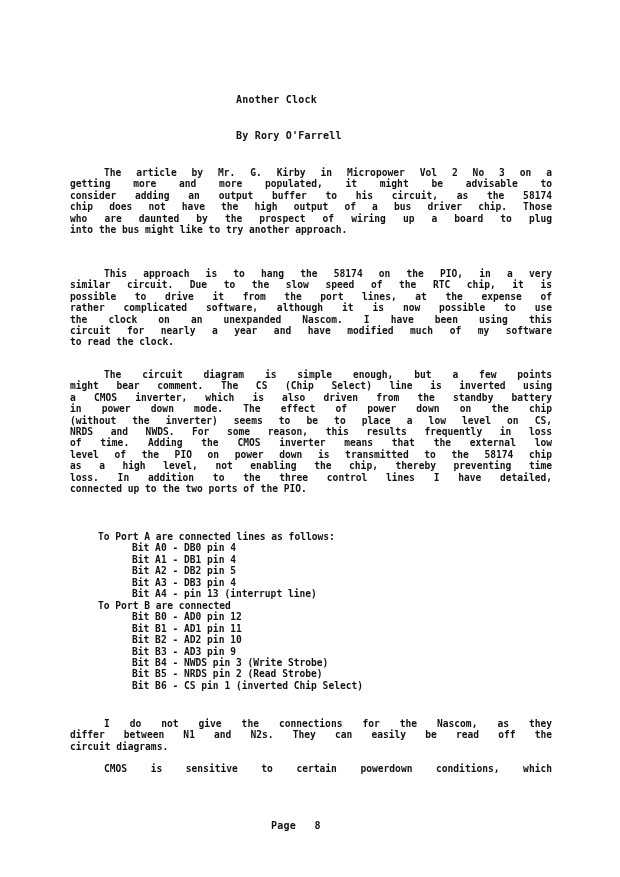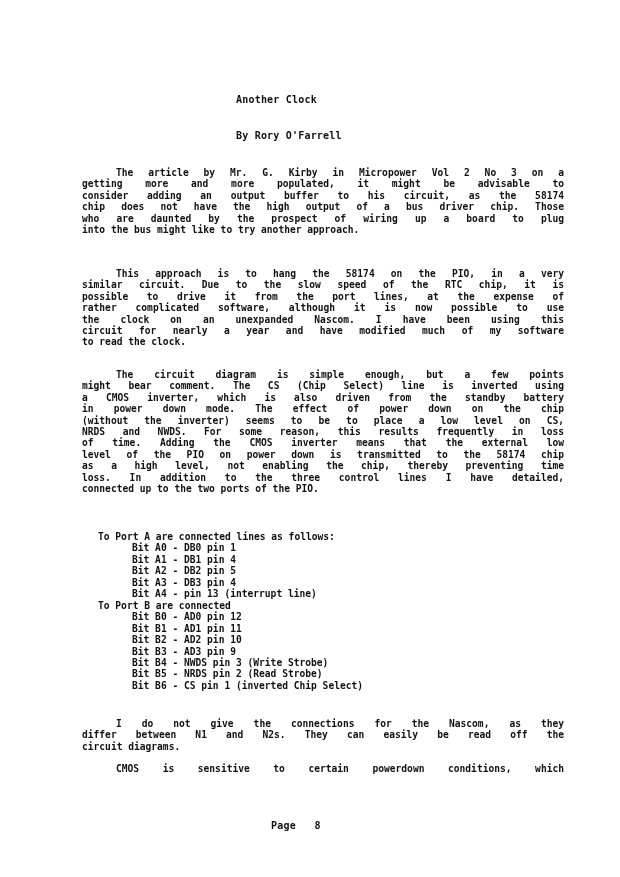--- a/index.html
+++ b/index.html
@@ -15,7 +15,7 @@
   .title { left: 236px; top: 94px; }
   .byline { left: 236px; top: 130px; }
   .para {
-    position: absolute; left: 82px; width: 482px;
+    position: absolute; left: 70px; width: 482px;
     font-size: 9.6px; font-weight: bold; line-height: 11.4px;
   }
   .para .line {

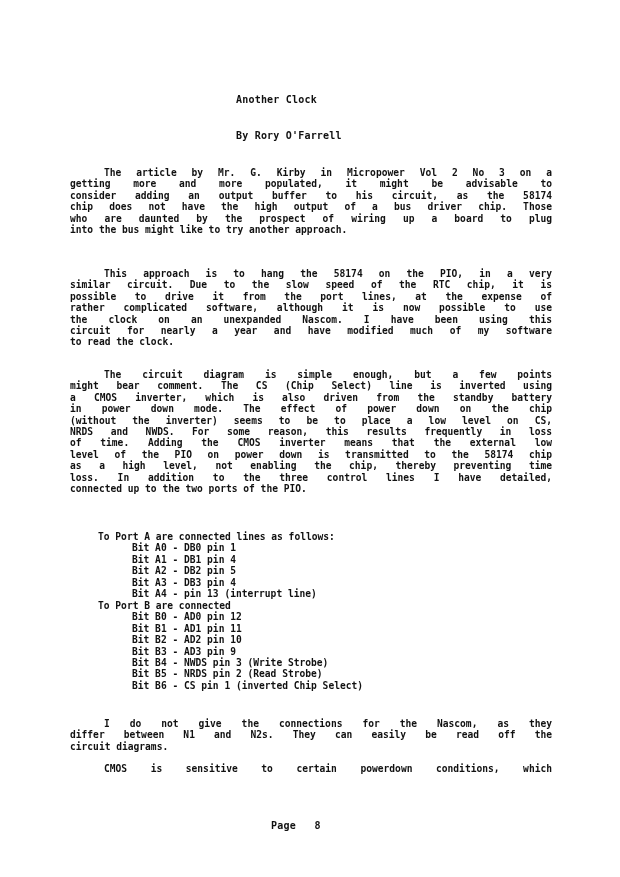--- a/index.html
+++ b/index.html
@@ -71,7 +71,7 @@
 
   <div class="list" style="top:531px">
     <span class="hdr">To Port A are connected lines as follows:</span>
-    <span class="item">Bit A0 - DB0 pin 1</span>
+    <span class="item">Bit A0 - DB0 pin 4</span>
     <span class="item">Bit A1 - DB1 pin 4</span>
     <span class="item">Bit A2 - DB2 pin 5</span>
     <span class="item">Bit A3 - DB3 pin 4</span>

